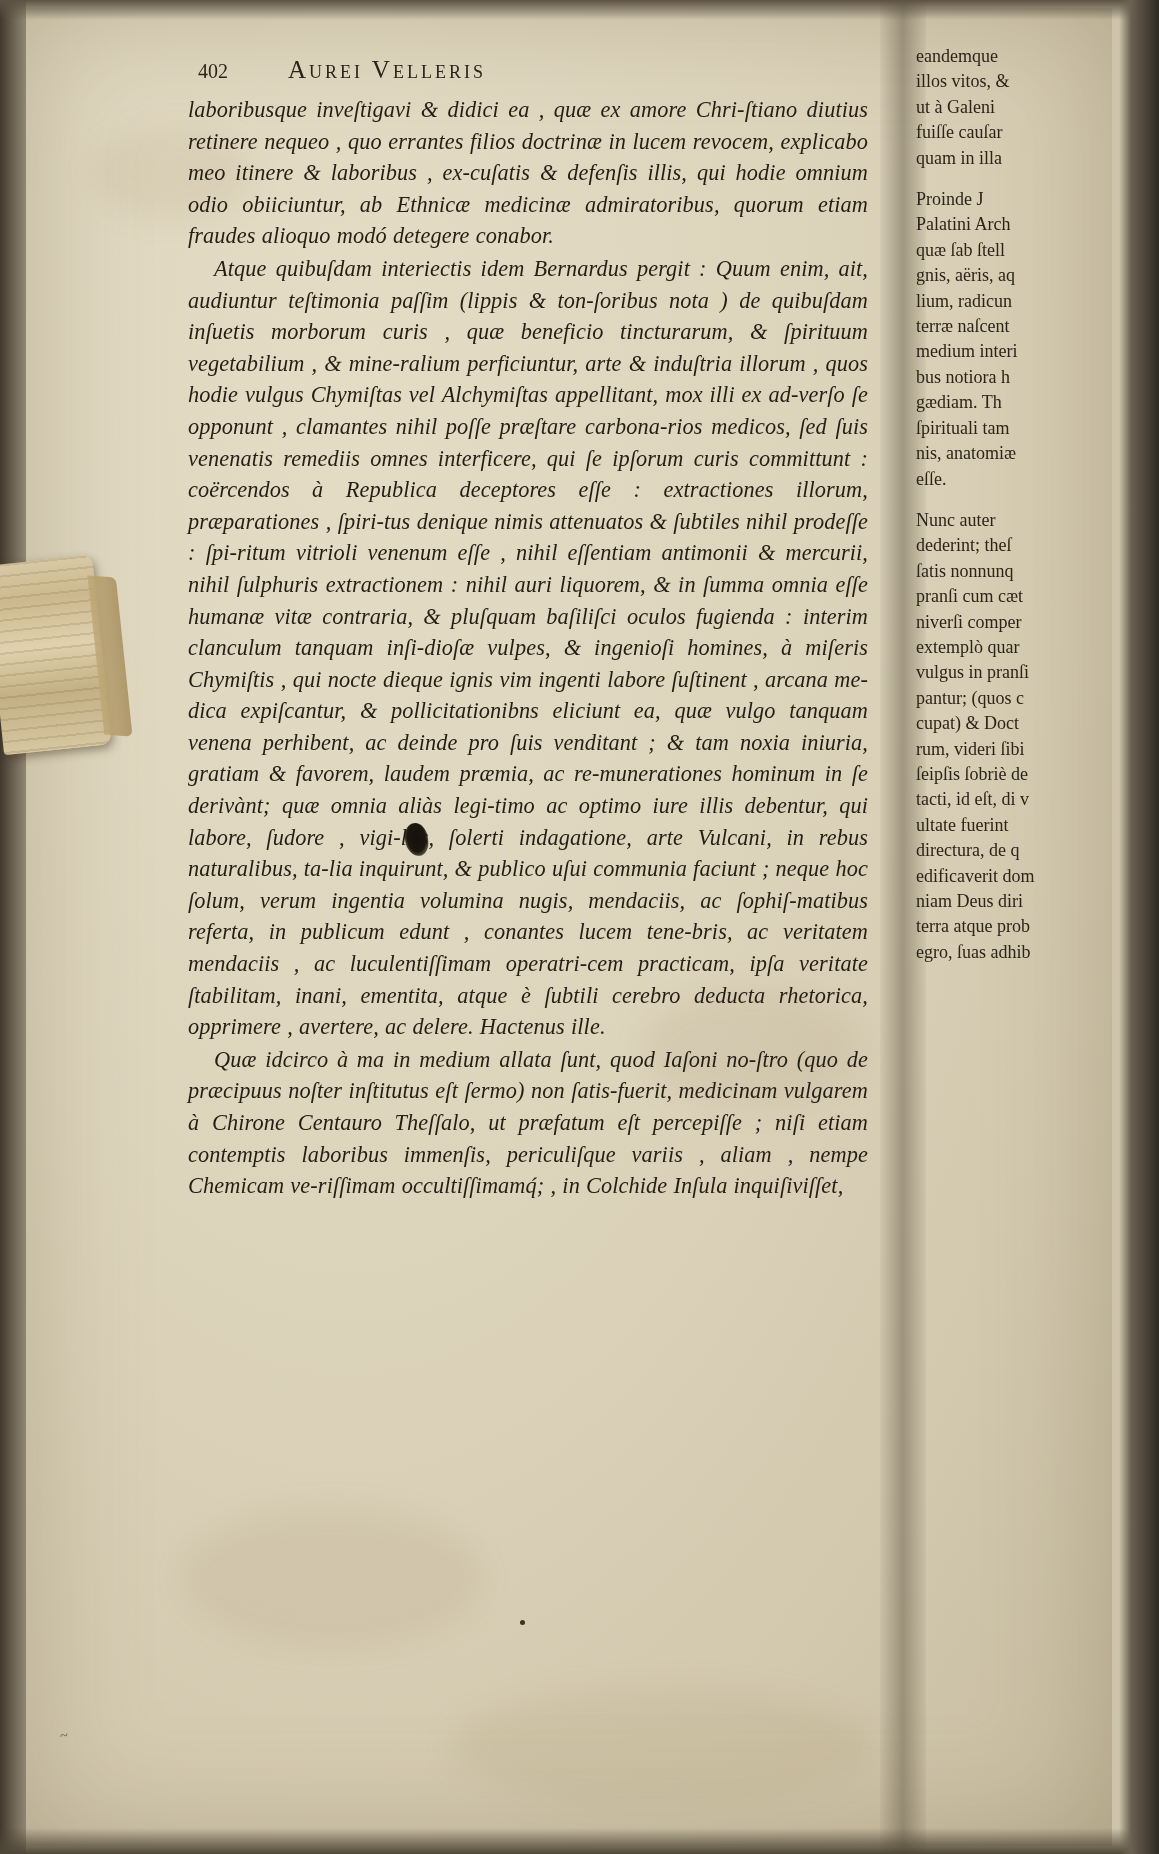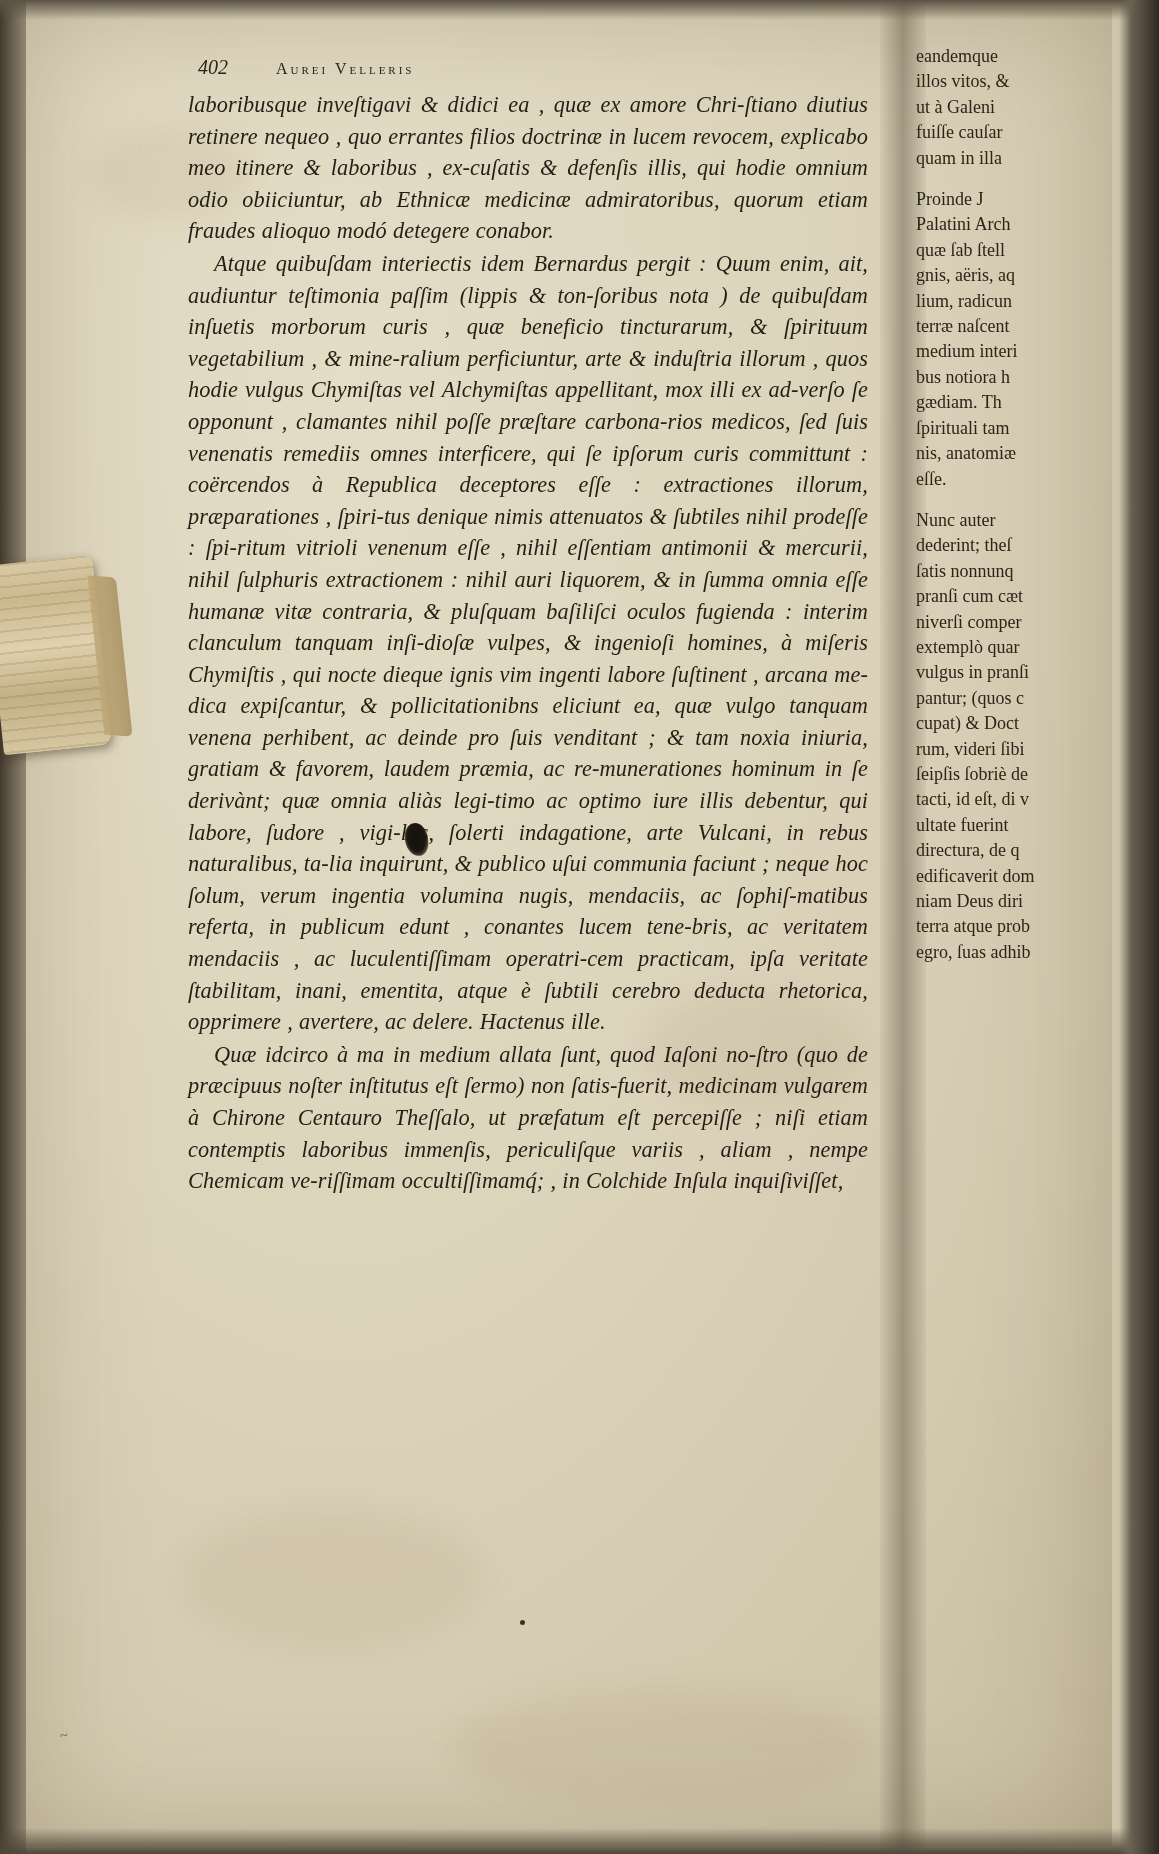--- a/index.html
+++ b/index.html
@@ -132,7 +132,6 @@
     font-size: 20px;
     color: #2b2418;
     letter-spacing: 0;
-    font-style: italic;
   }
   .head-title {
     font-variant: small-caps;

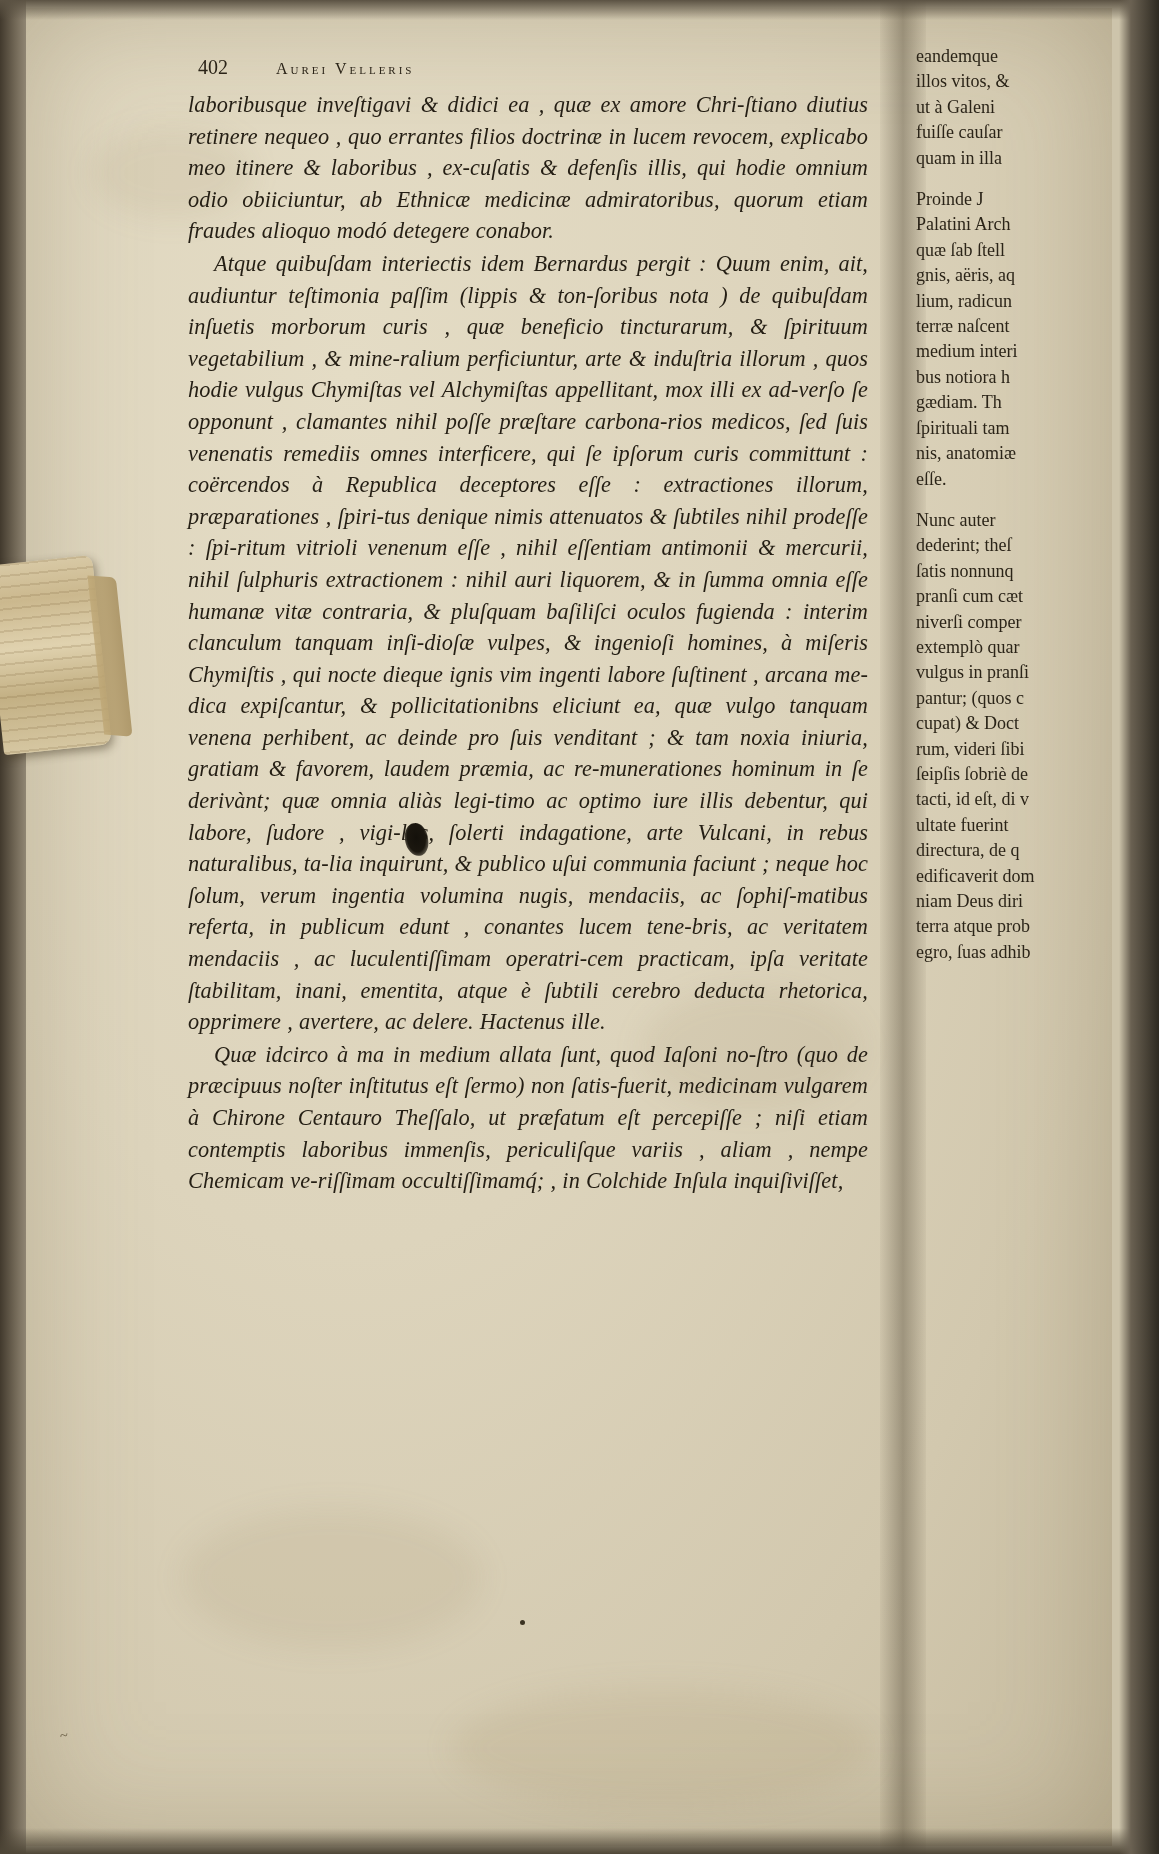--- a/index.html
+++ b/index.html
@@ -135,9 +135,9 @@
   }
   .head-title {
     font-variant: small-caps;
-    font-size: 16px;
+    font-size: 25px;
     letter-spacing: 3px;
-    margin-left: 20px;
+    margin-left: 32px;
   }
 
   p.body {

